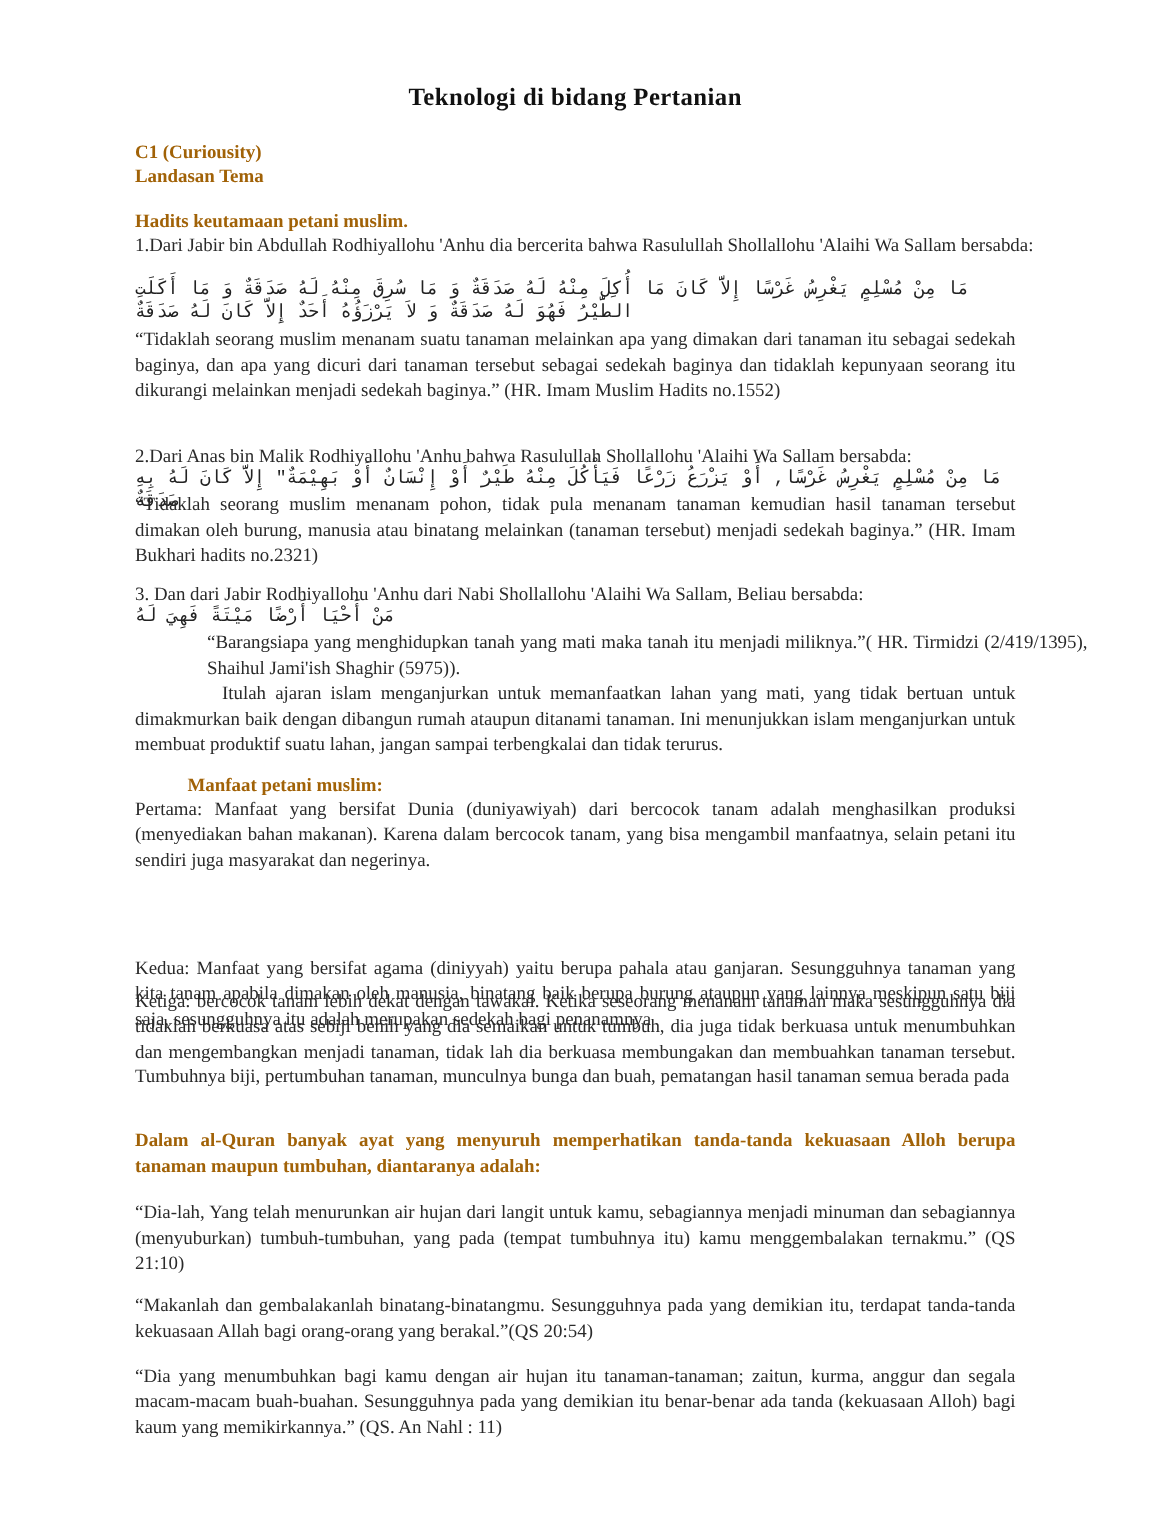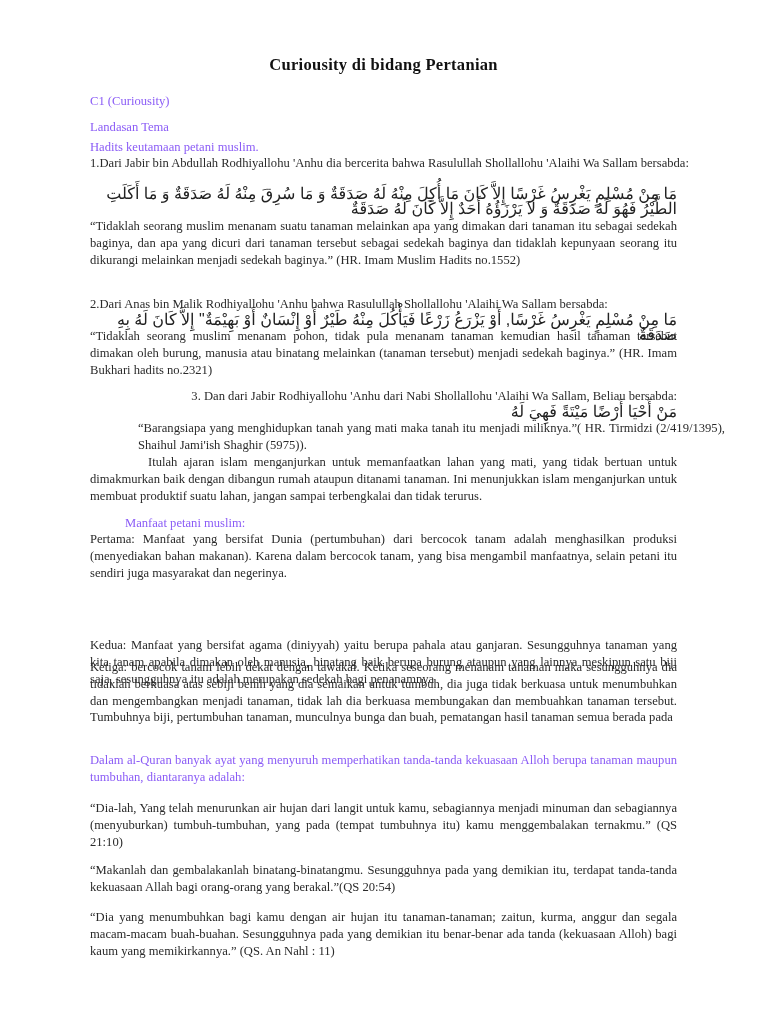--- a/index.html
+++ b/index.html
@@ -23,7 +23,7 @@
 
 <div class="page">
 
-  <div class="title">Curiousity di bidang Pertanian</div>
+  <div class="title">Teknologi di bidang Pertanian</div>
 
   <div class="blk bold" style="top:93px;">C1 (Curiousity)</div>
   <div class="blk bold" style="top:119px;">Landasan Tema</div>

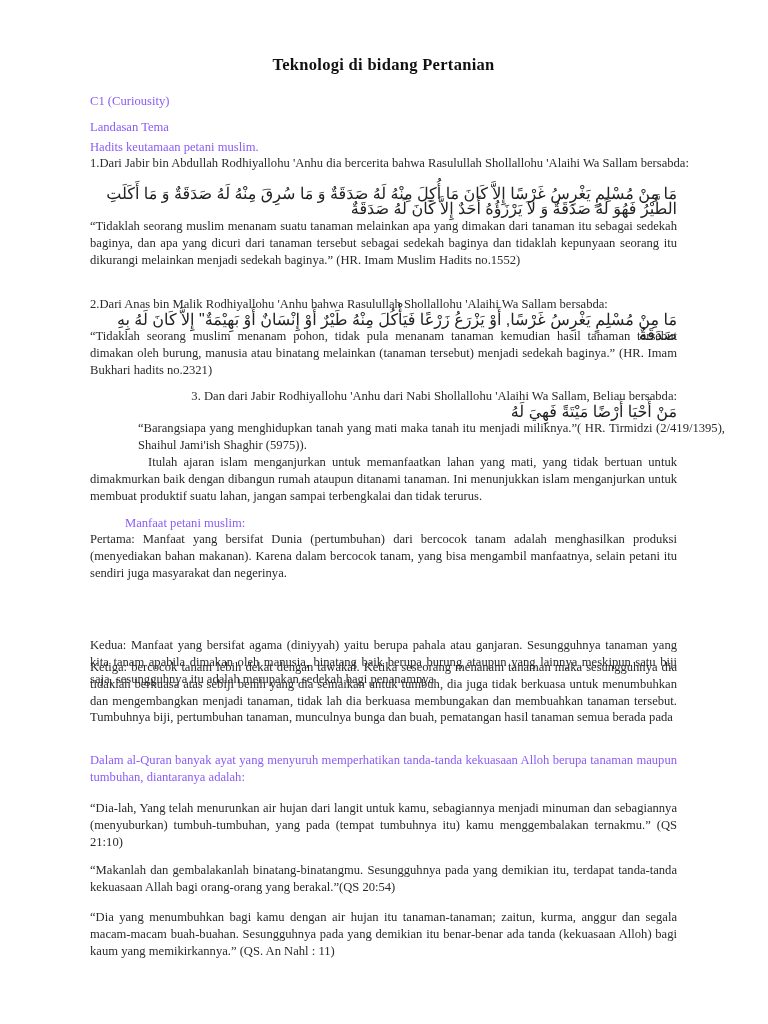--- a/index.html
+++ b/index.html
@@ -9,7 +9,7 @@
   .title { position: absolute; left: 0; width: 587px; top: 55px; text-align: center;
            font-weight: bold; font-size: 16.5px; color: #111; letter-spacing: 0.3px; }
   .blk { position: absolute; left: 0; width: 587px; font-size: 12.6px; line-height: 16.8px; }
-  .bold { font-weight: normal; color: #8b5cf6; }
+  .bold { font-weight: bold; color: #a16207; }
   .just { text-align: justify; text-align-last: left; }
   .it { }
   .arabic { direction: rtl; text-align: right; font-family: Liberation Sans, sans-serif;

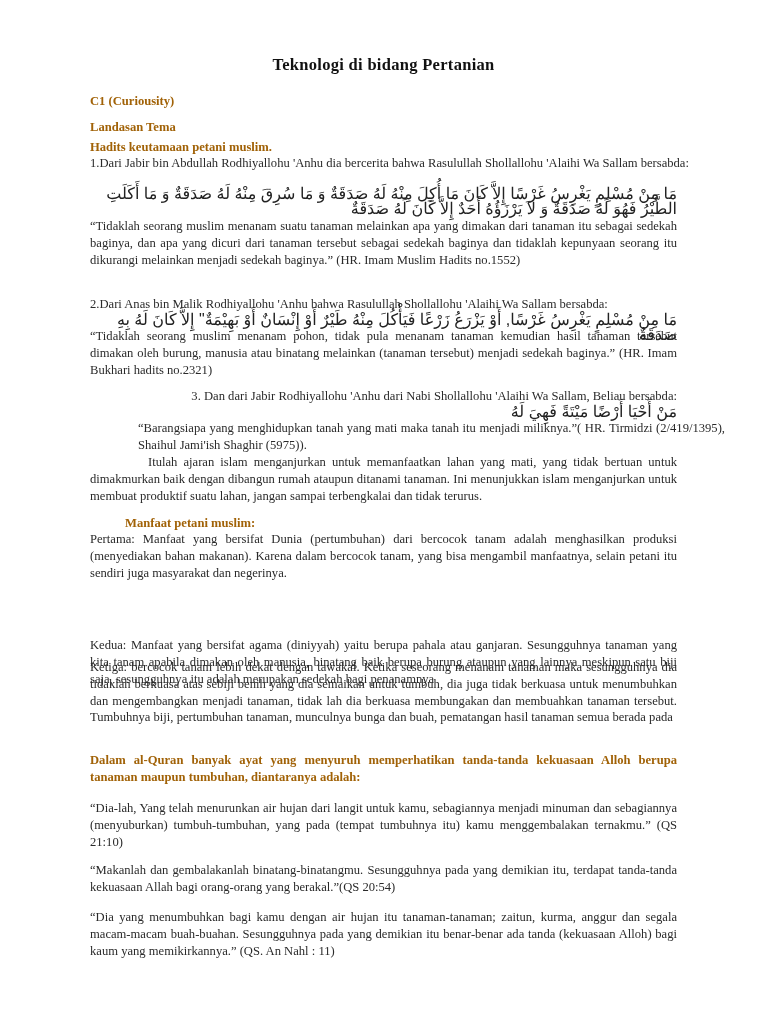--- a/index.html
+++ b/index.html
@@ -26,7 +26,7 @@
   <div class="title">Teknologi di bidang Pertanian</div>
 
   <div class="blk bold" style="top:93px;">C1 (Curiousity)</div>
-  <div class="blk bold" style="top:119px;">Landasan Tema</div>
+  <div class="blk bold" style="top:109px;">Landasan Tema</div>
 
   <div class="blk bold" style="top:139px;">Hadits keutamaan petani muslim.</div>
 

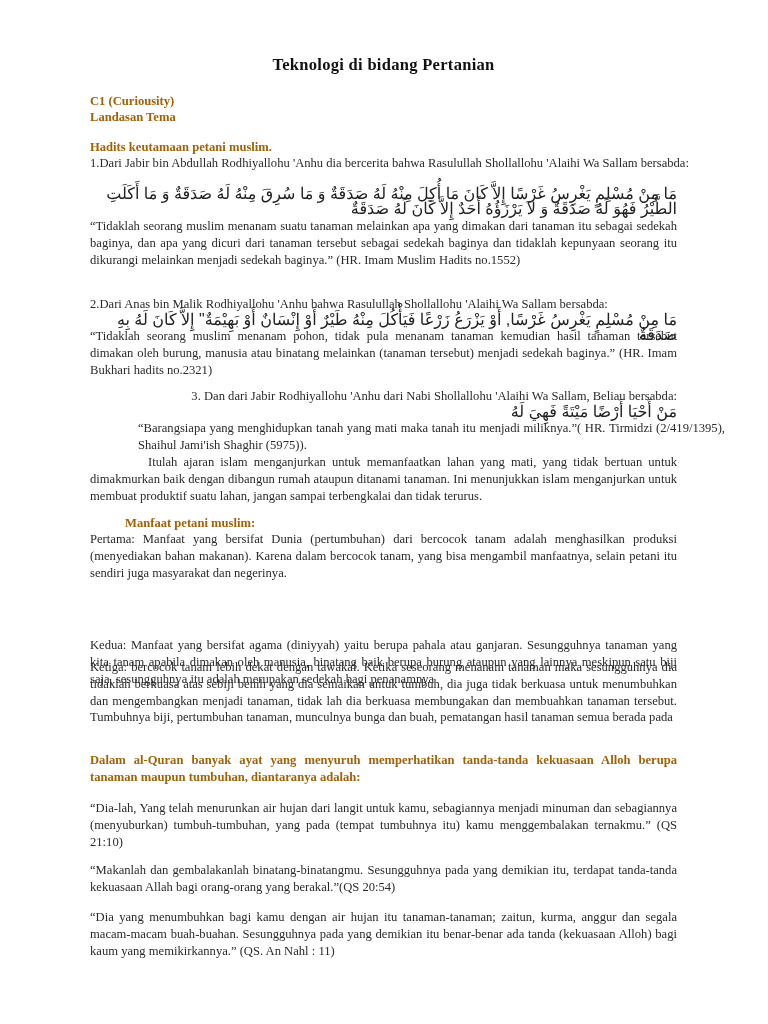--- a/index.html
+++ b/index.html
@@ -12,8 +12,8 @@
   .bold { font-weight: bold; color: #a16207; }
   .just { text-align: justify; text-align-last: left; }
   .it { }
-  .arabic { direction: rtl; text-align: right; font-family: Liberation Sans, sans-serif;
-            font-size: 16px; line-height: 15px; color: #222; }
+  .arabic { direction: rtl; text-align: left; font-family: Liberation Mono, monospace;
+            font-size: 12px; line-height: 15px; color: #222; }
   .hang { padding-left: 22px; text-indent: -22px; }
   .indent { text-indent: 58px; }
   p { margin: 0; }

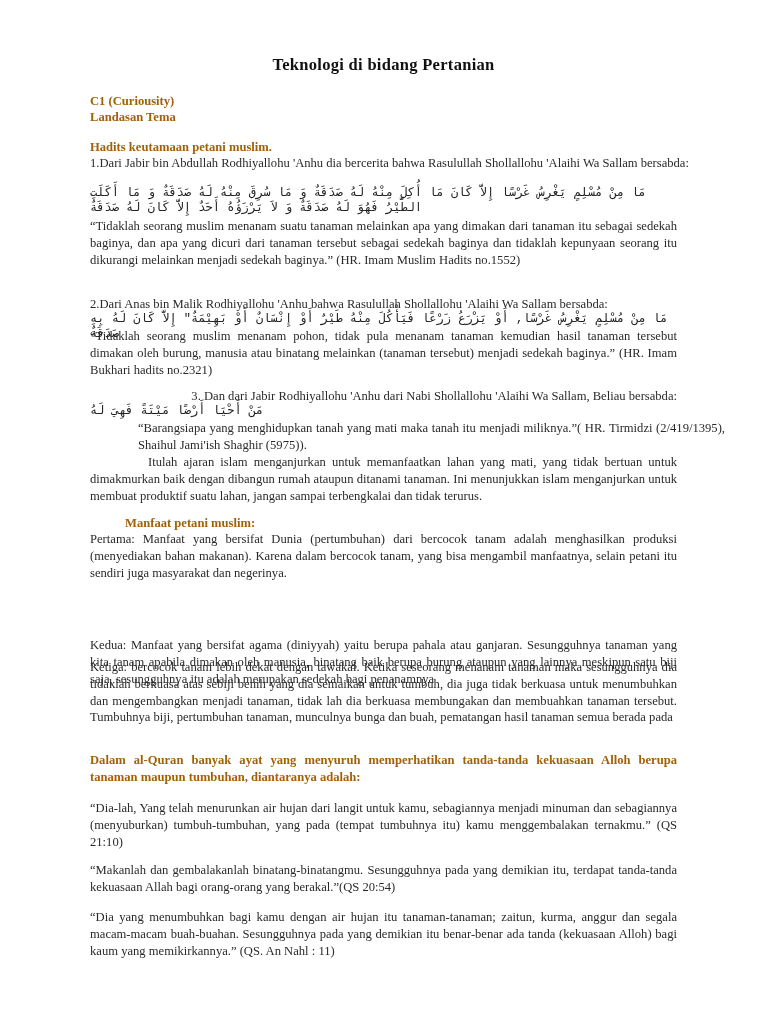--- a/index.html
+++ b/index.html
@@ -38,7 +38,7 @@
   <p class="blk arabic" style="top:312px;">مَا مِنْ مُسْلِمٍ يَغْرِسُ غَرْسًا, أَوْ يَزْرَعُ زَرْعًا فَيَأْكُلَ مِنْهُ طَيْرٌ أَوْ إِنْسَانٌ أَوْ بَهِيْمَةٌ" إِلاَّ كَانَ لَهُ بِهِ صَدَقَةٌ</p>
   <p class="blk just" style="top:328px;"><span class="it">“Tidaklah seorang muslim menanam pohon, tidak pula menanam tanaman kemudian hasil tanaman tersebut dimakan oleh burung, manusia atau binatang melainkan (tanaman tersebut) menjadi sedekah baginya.”</span><span> (HR. Imam Bukhari hadits no.2321)</span></p>
 
-  <p class="blk" style="top:388px;text-align:right;"><span>3. Dan dari Jabir </span><span class="it">Rodhiyallohu 'Anhu</span><span> dari Nabi </span><span class="it">Shollallohu 'Alaihi Wa Sallam</span><span>, Beliau bersabda:</span></p>
+  <p class="blk" style="top:388px;"><span>3. Dan dari Jabir </span><span class="it">Rodhiyallohu 'Anhu</span><span> dari Nabi </span><span class="it">Shollallohu 'Alaihi Wa Sallam</span><span>, Beliau bersabda:</span></p>
   <p class="blk arabic" style="top:404px;">مَنْ أَحْيَا أَرْضًا مَيْتَةً فَهِيَ لَهُ</p>
   <p class="blk just" style="top:420px;margin-left:48px;"><span class="it">“Barangsiapa yang menghidupkan tanah yang mati maka tanah itu menjadi miliknya.”</span><span>( HR. Tirmidzi (2/419/1395), Shaihul Jami'ish Shaghir (5975)).</span></p>
   <p class="blk just indent" style="top:454px;">Itulah ajaran islam menganjurkan untuk memanfaatkan lahan yang mati, yang tidak bertuan untuk dimakmurkan baik dengan dibangun rumah ataupun ditanami tanaman. Ini menunjukkan islam menganjurkan untuk membuat produktif suatu lahan, jangan sampai terbengkalai dan tidak terurus.</p>

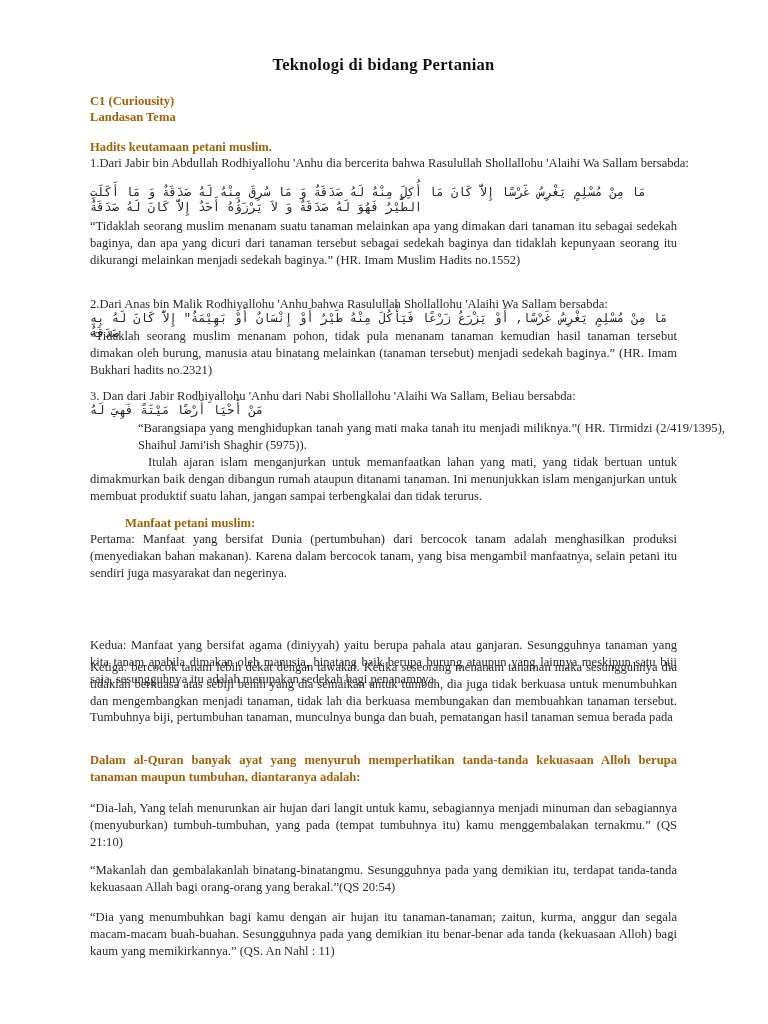--- a/index.html
+++ b/index.html
@@ -44,7 +44,7 @@
   <p class="blk just indent" style="top:454px;">Itulah ajaran islam menganjurkan untuk memanfaatkan lahan yang mati, yang tidak bertuan untuk dimakmurkan baik dengan dibangun rumah ataupun ditanami tanaman. Ini menunjukkan islam menganjurkan untuk membuat produktif suatu lahan, jangan sampai terbengkalai dan tidak terurus.</p>
 
   <div class="blk bold" style="top:515px;margin-left:35px;">Manfaat petani muslim:</div>
-  <p class="blk just" style="top:531px;"><span>Pertama: Manfaat yang bersifat Dunia (</span><span class="it">pertumbuhan</span><span>) dari bercocok tanam adalah menghasilkan produksi (menyediakan bahan makanan). Karena dalam bercocok tanam, yang bisa mengambil manfaatnya, selain petani itu sendiri juga masyarakat dan negerinya.</span></p>
+  <p class="blk just" style="top:531px;"><span>Pertama: Manfaat yang bersifat Dunia (</span><span class="it">duniyawiyah</span><span>) dari bercocok tanam adalah menghasilkan produksi (menyediakan bahan makanan). Karena dalam bercocok tanam, yang bisa mengambil manfaatnya, selain petani itu sendiri juga masyarakat dan negerinya.</span></p>
   <p class="blk just" style="top:589px;margin-top:48px;"><span>Kedua: Manfaat yang bersifat agama (</span><span class="it">diniyyah</span><span>) yaitu berupa pahala atau ganjaran. Sesungguhnya tanaman yang kita tanam apabila dimakan oleh manusia, binatang baik berupa burung ataupun yang lainnya meskipun satu biji saja, sesungguhnya itu adalah merupakan sedekah bagi penanamnya</span></p>
   <p class="blk just" style="top:659px;">Ketiga: bercocok tanam lebih dekat dengan tawakal. Ketika seseorang menanam tanaman maka sesungguhnya dia tidaklah berkuasa atas sebiji benih yang dia semaikan untuk tumbuh, dia juga tidak berkuasa untuk menumbuhkan dan mengembangkan menjadi tanaman, tidak lah dia berkuasa membungakan dan membuahkan tanaman tersebut. Tumbuhnya biji, pertumbuhan tanaman, munculnya bunga dan buah, pematangan hasil tanaman semua berada pada</p>
 

